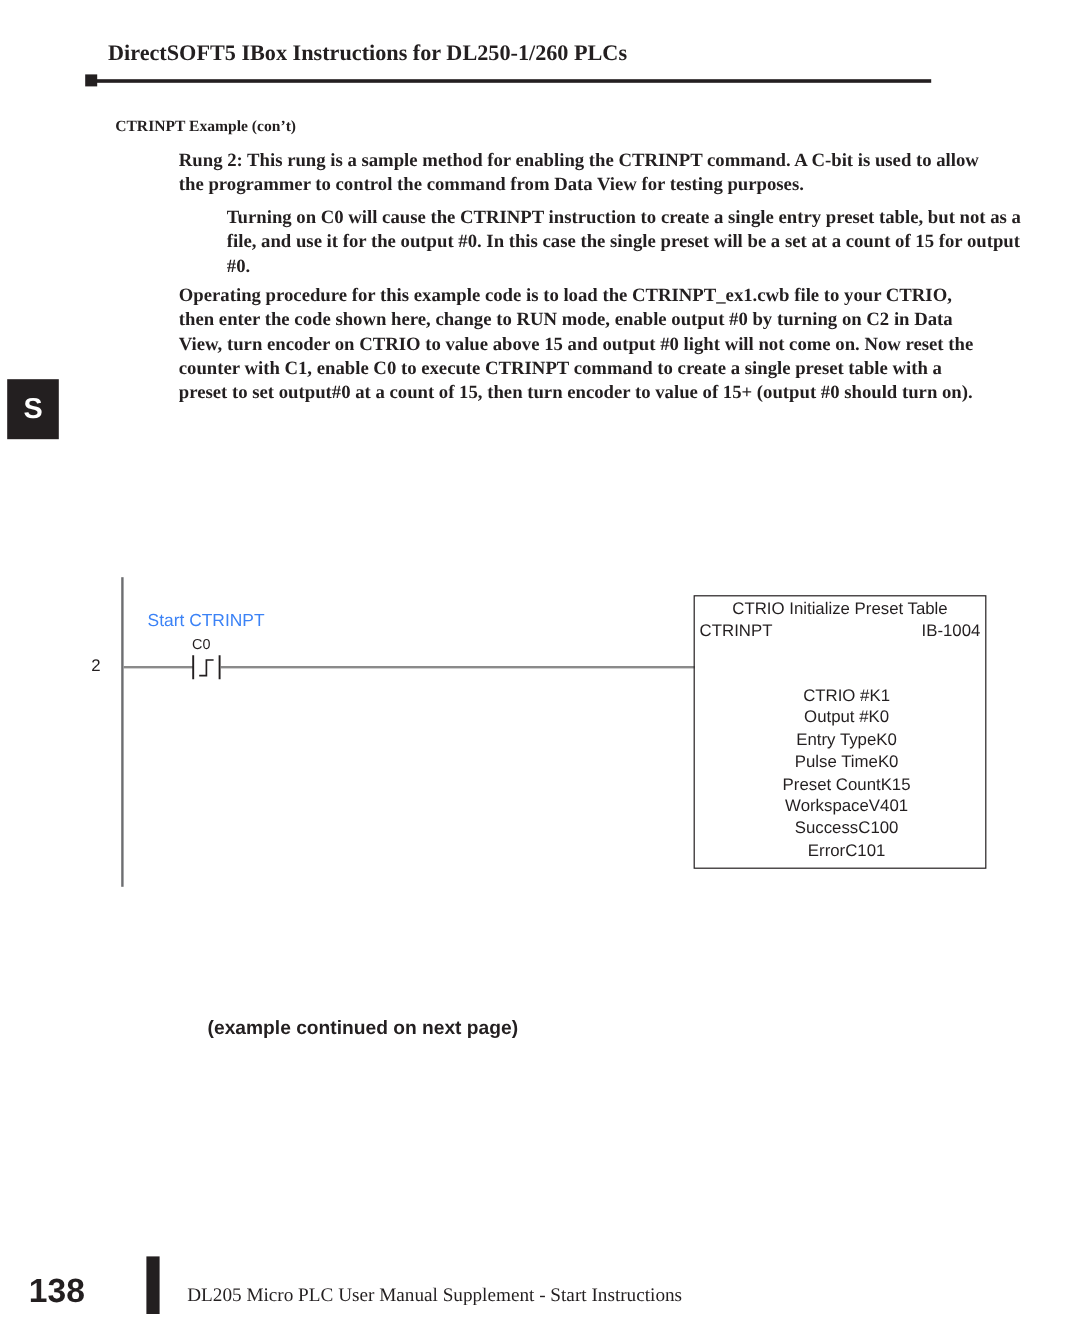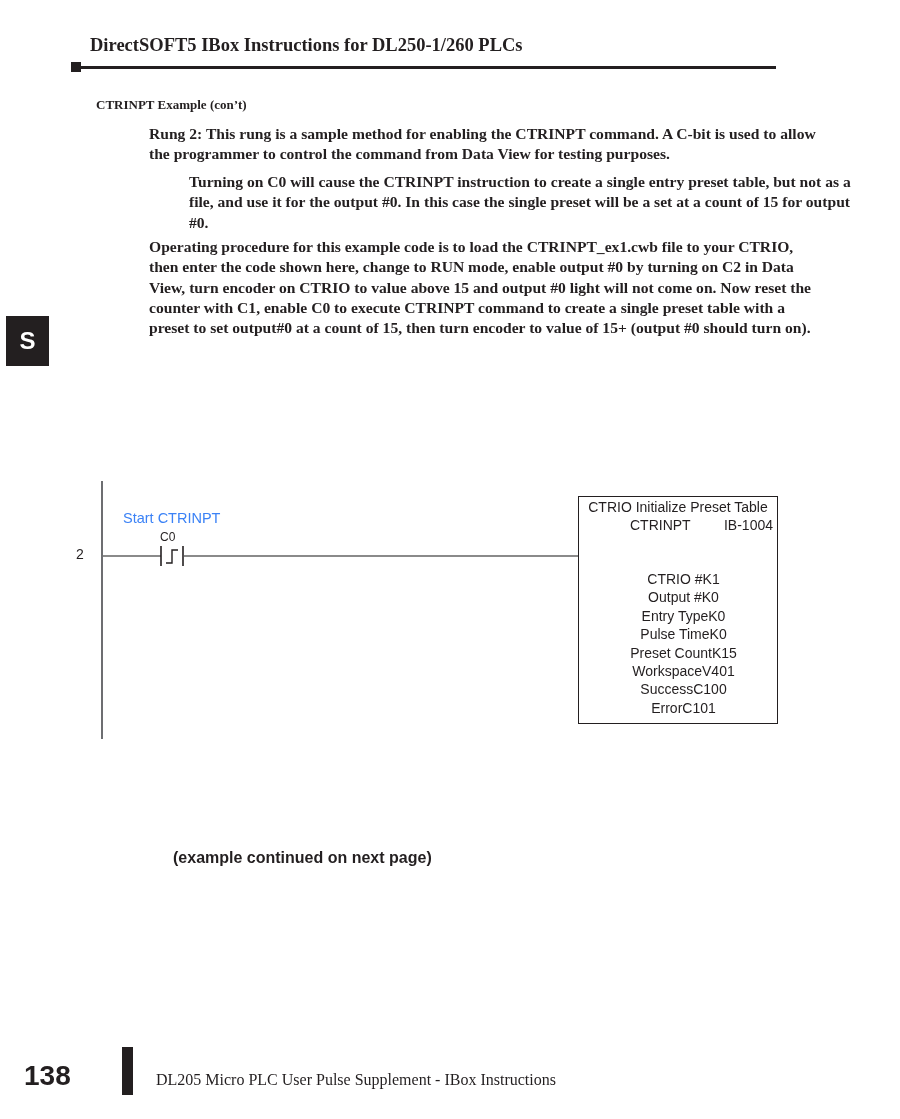--- a/index.html
+++ b/index.html
@@ -30,7 +30,7 @@
   .contact-addr { position: absolute; left: 160px; top: 530px; font-size: 12px; white-space: nowrap; }
   .contact { position: absolute; left: 159px; top: 545px; width: 26px; height: 22px; }
 
-  .ibox { position: absolute; left: 578px; top: 496px; width: 200px; height: 228px; border: 1.5px solid #231f20; box-sizing: border-box; font-size: 14px; }
+  .ibox { position: absolute; left: 578px; top: 496px; width: 244px; height: 228px; border: 1.5px solid #231f20; box-sizing: border-box; font-size: 14px; }
   .ibox-title { position: absolute; left: 0; right: 0; top: 2px; text-align: center; white-space: nowrap; }
   .ibox-name { position: absolute; left: 4px; top: 20px; margin-left: 47px; }
   .ibox-code { position: absolute; right: 4px; top: 20px; }

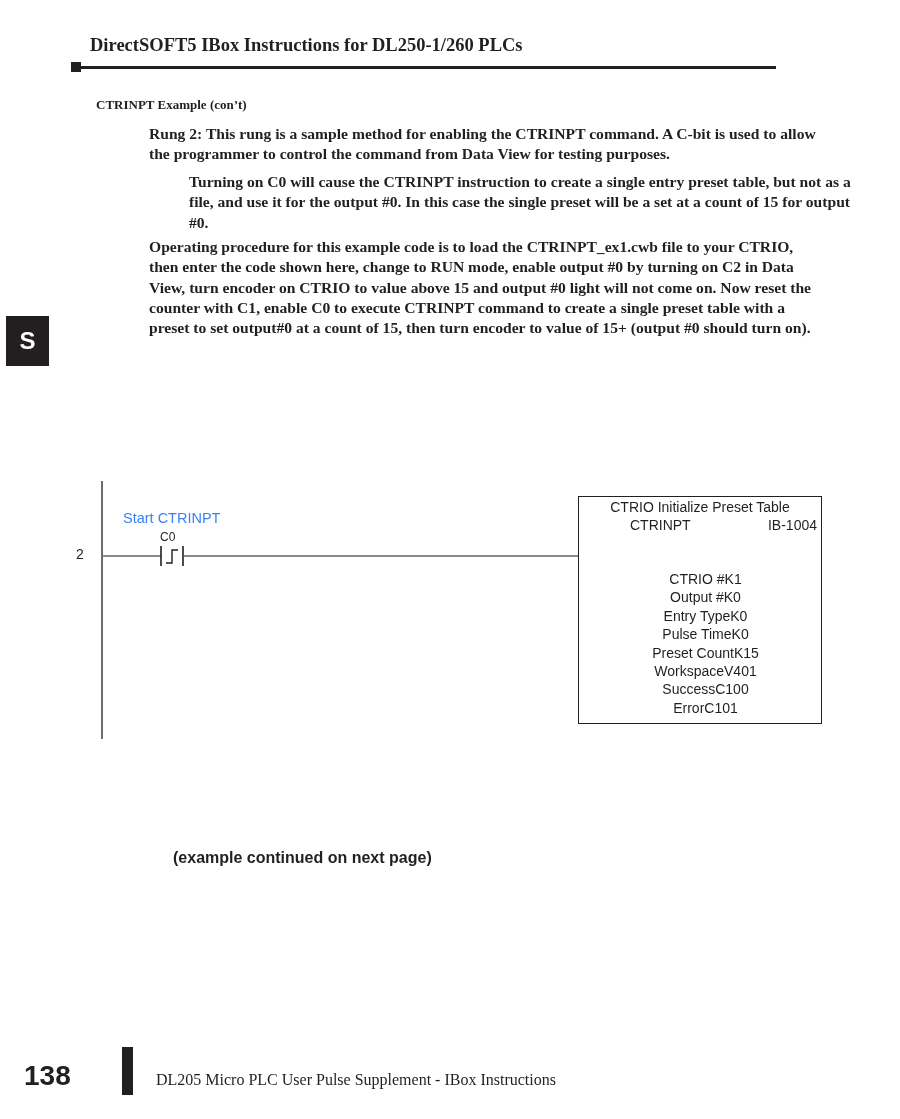--- a/index.html
+++ b/index.html
@@ -32,7 +32,7 @@
 
   .ibox { position: absolute; left: 578px; top: 496px; width: 244px; height: 228px; border: 1.5px solid #231f20; box-sizing: border-box; font-size: 14px; }
   .ibox-title { position: absolute; left: 0; right: 0; top: 2px; text-align: center; white-space: nowrap; }
-  .ibox-name { position: absolute; left: 4px; top: 20px; margin-left: 47px; }
+  .ibox-name { position: absolute; left: 4px; top: 20px; }
   .ibox-code { position: absolute; right: 4px; top: 20px; }
   .ibox-params { position: absolute; left: 15px; right: 4px; top: 73px; }
   .param-row { display: flex; justify-content: center; height: 18.4px; line-height: 18.4px; }

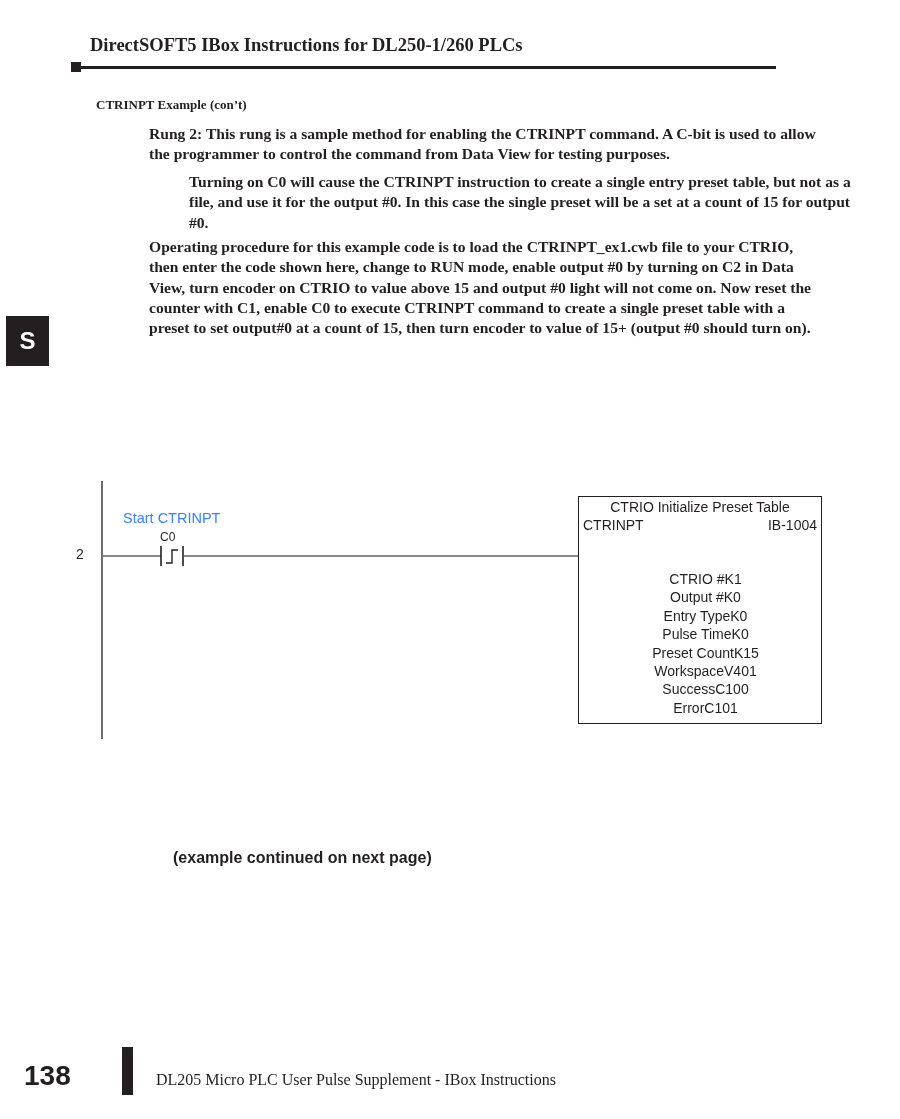--- a/index.html
+++ b/index.html
@@ -117,6 +117,6 @@
 
 <div class="page-number sans">138</div>
 <div class="footer-bar"></div>
-<div class="footer-text serif">DL205 Micro PLC User Pulse Supplement - IBox Instructions</div>
+<div class="footer-text serif">DL205 Micro PLC User Manual Supplement - Start Instructions</div>
 
 </body></html>

